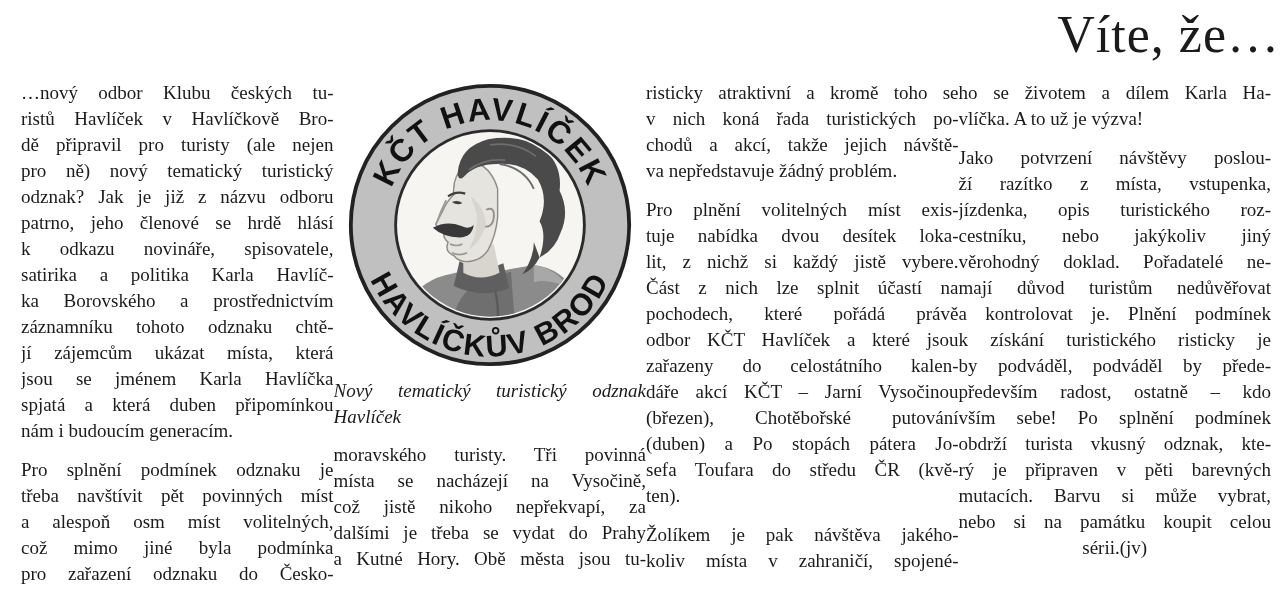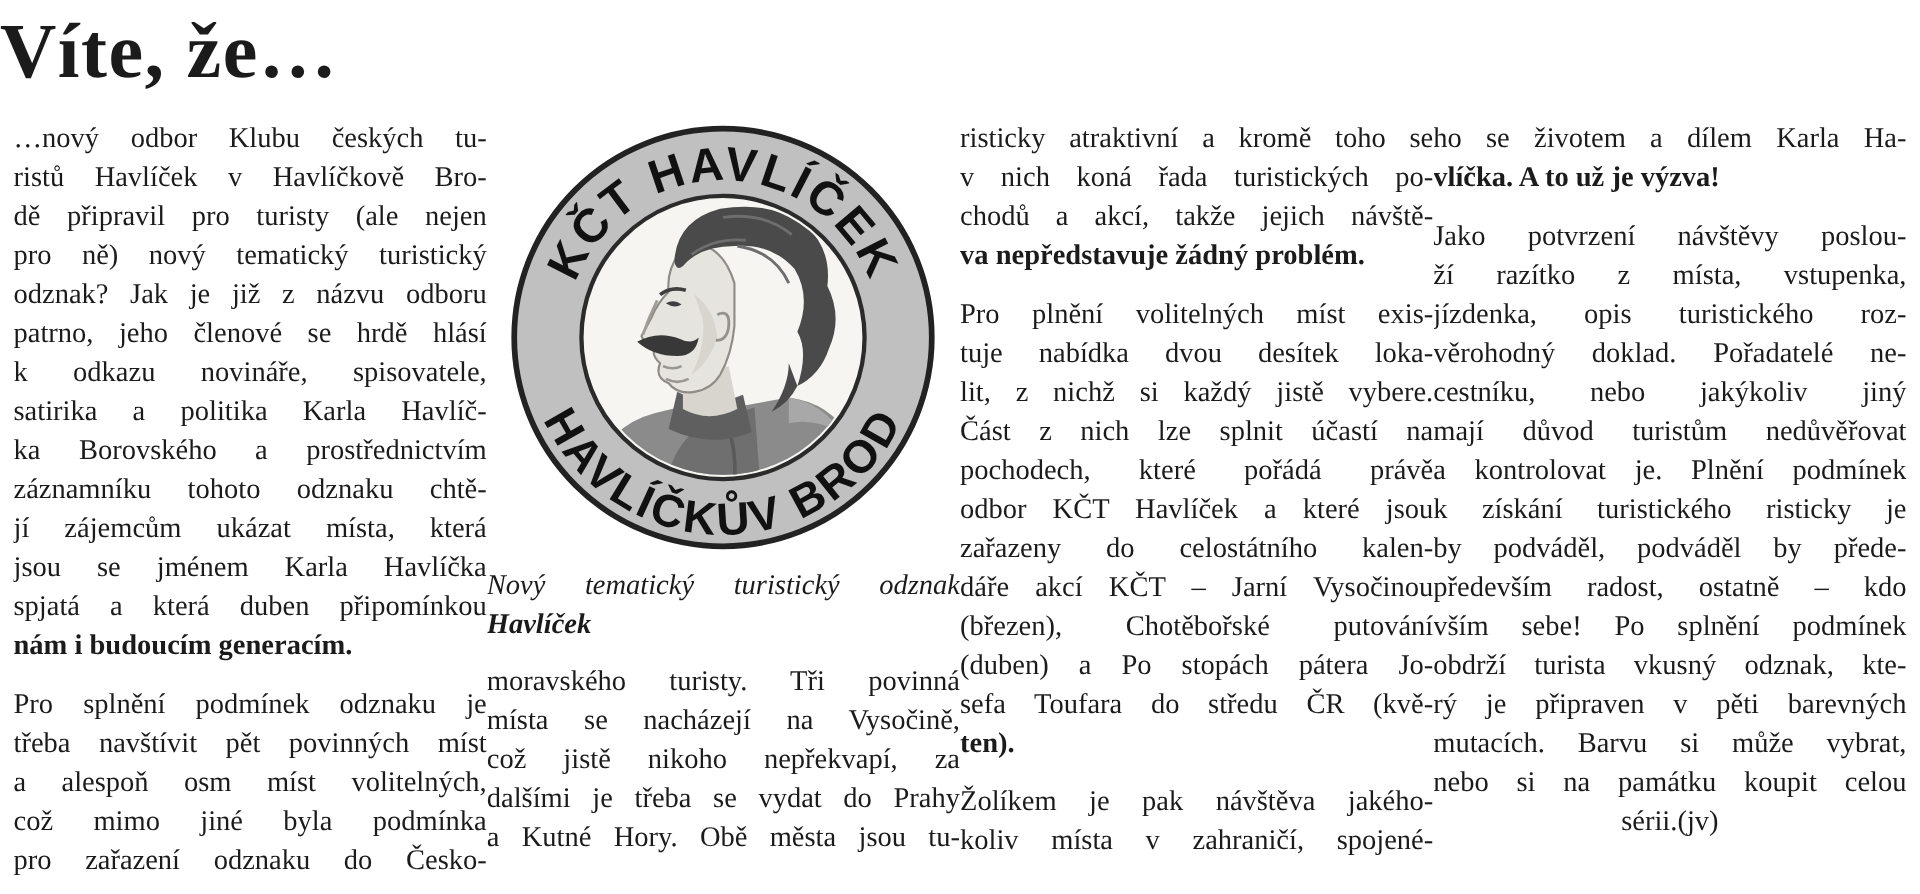--- a/index.html
+++ b/index.html
@@ -13,10 +13,10 @@
 
   .title {
     margin:4px 0 14px 0;
-    text-align:left;
+    text-align:right;
     font-size:52px;
     line-height:62px;
-    font-weight:bold;
+    font-weight:normal;
     letter-spacing:1px;
     font-family:"Liberation Serif", serif;
   }

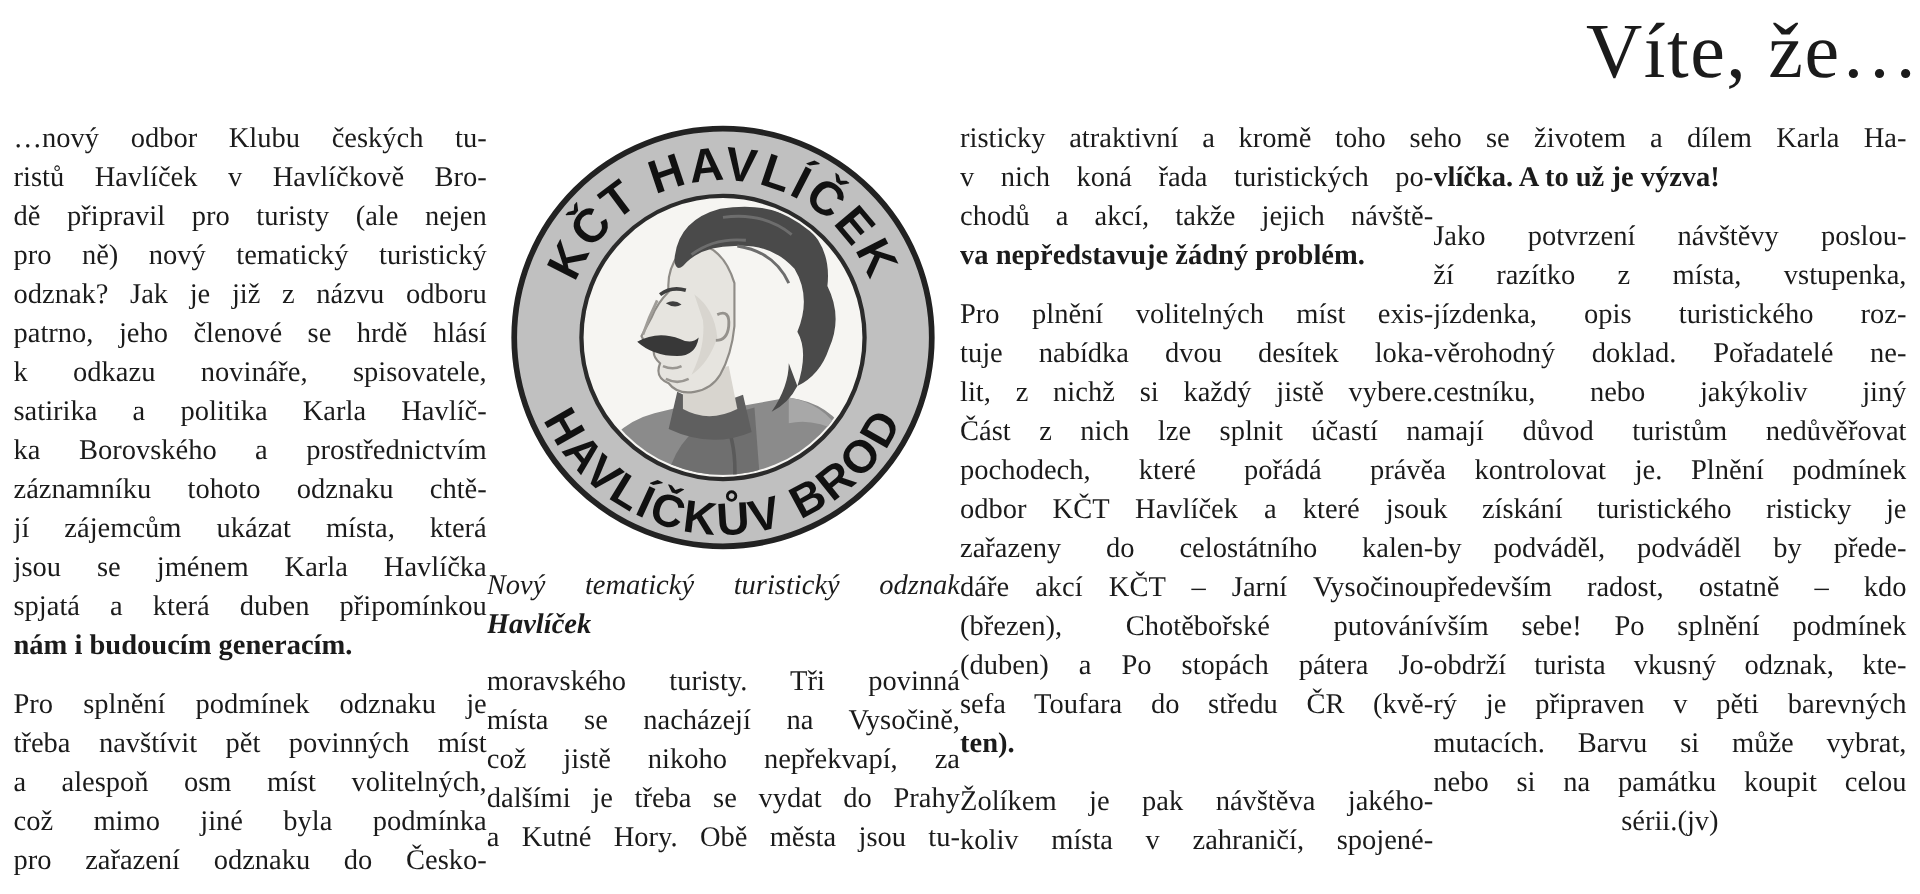--- a/index.html
+++ b/index.html
@@ -26,6 +26,7 @@
     grid-template-columns:repeat(4, 1fr);
     padding:0 9px;
     align-items:start;
+    margin-left:12px;
   }
 
   .para + .para { margin-top:13px; }

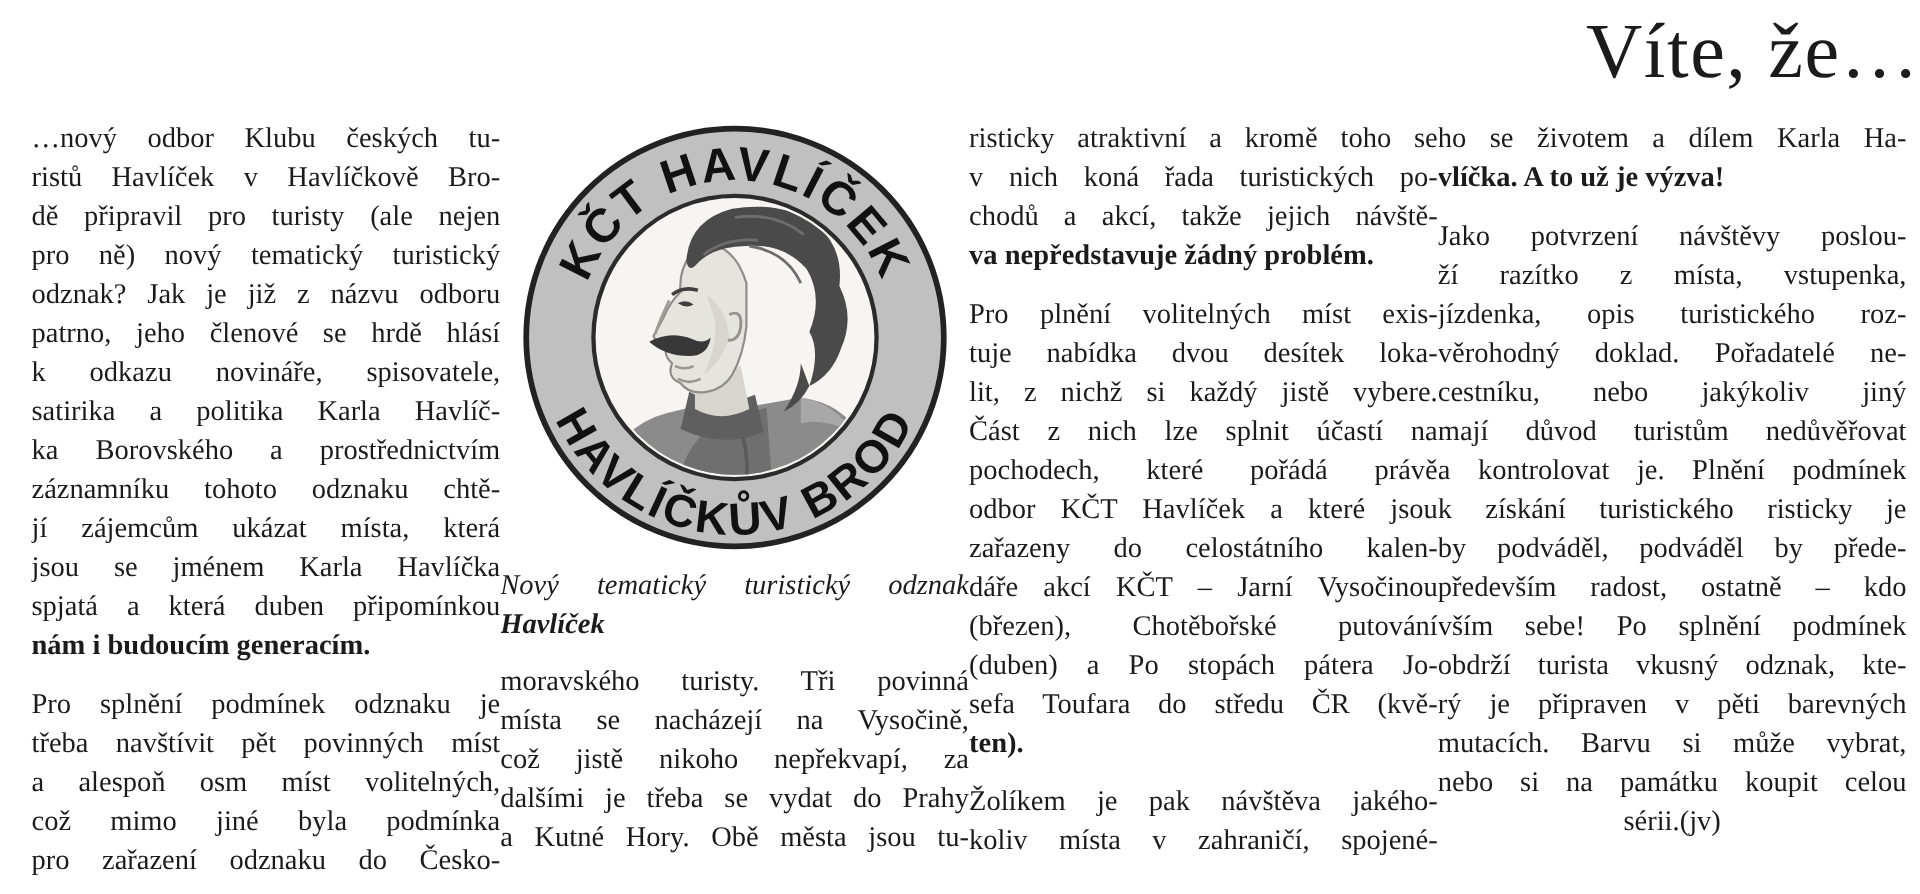--- a/index.html
+++ b/index.html
@@ -39,7 +39,7 @@
     text-align:justify;
     text-align-last:justify;
   }
-  .line.last { text-align-last:left;font-weight:bold; }
+  .line.last { text-align-last:left; }
   .line.spread {
     display:flex;
     justify-content:center;

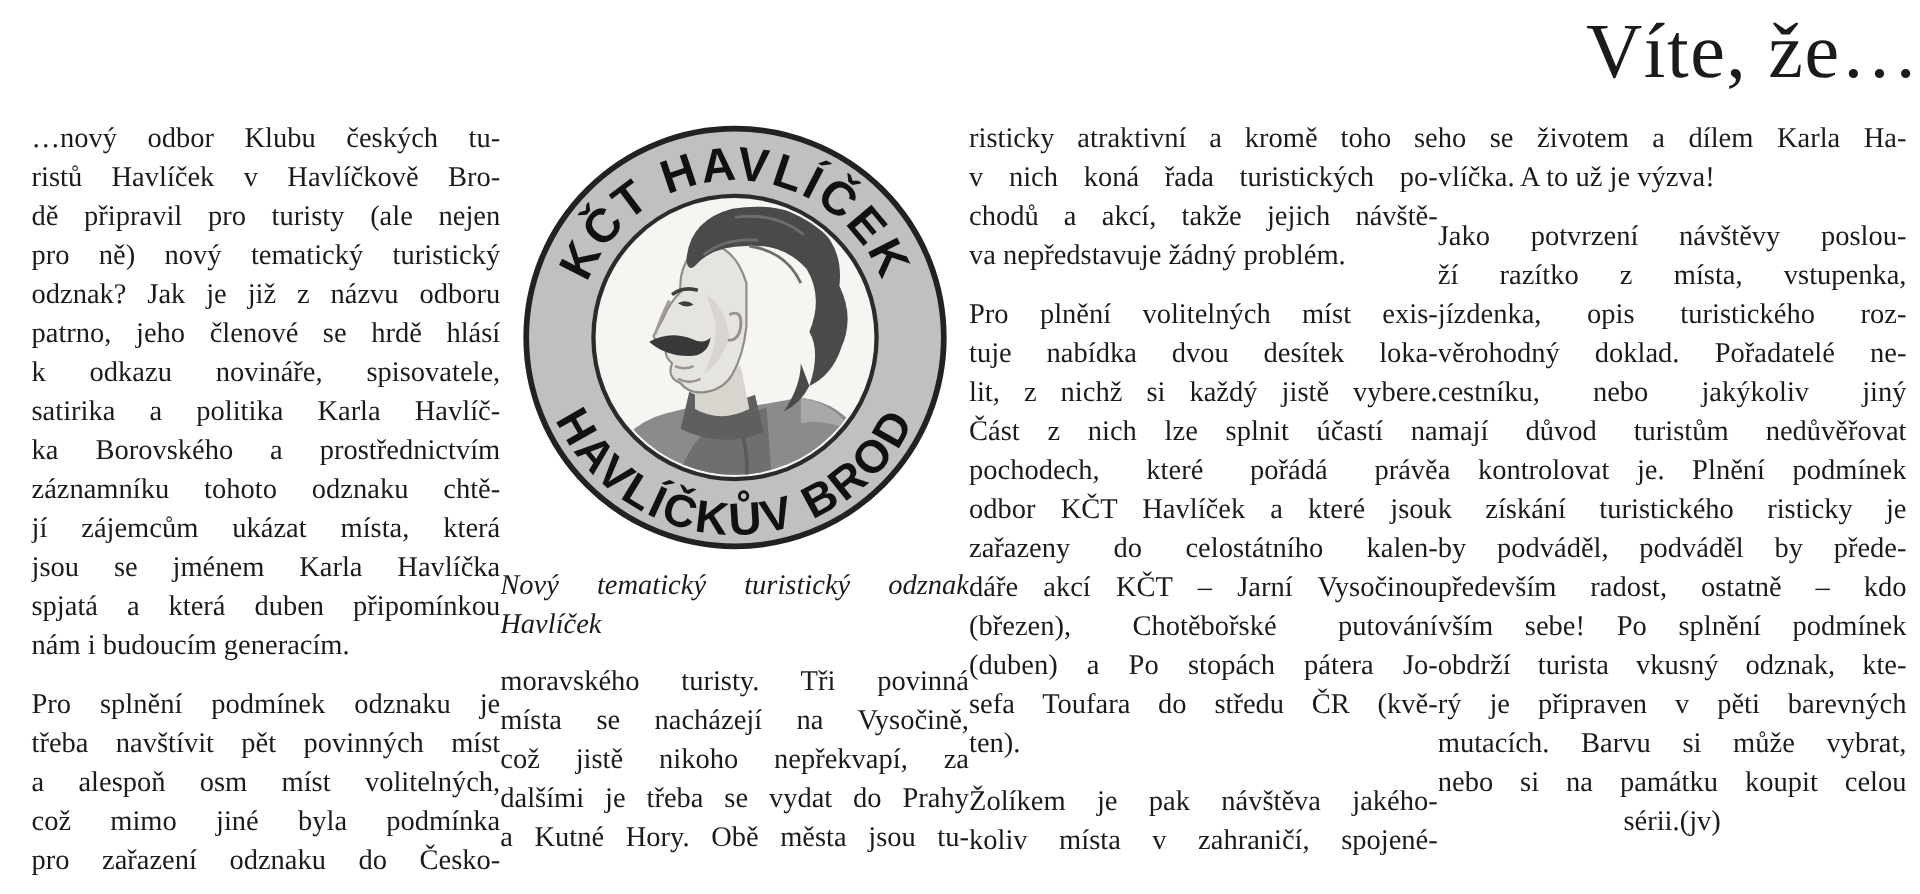--- a/index.html
+++ b/index.html
@@ -207,8 +207,8 @@
             <div class="line">Jako potvrzení návštěvy poslou-</div>
             <div class="line">ží razítko z místa, vstupenka,</div>
             <div class="line">jízdenka, opis turistického roz-</div>
+            <div class="line">cestníku, nebo jakýkoliv jiný</div>
             <div class="line">věrohodný doklad. Pořadatelé ne-</div>
-            <div class="line">cestníku, nebo jakýkoliv jiný</div>
             <div class="line">mají důvod turistům nedůvěřovat</div>
             <div class="line">a kontrolovat je. Plnění podmínek</div>
             <div class="line">k získání turistického risticky je</div>

